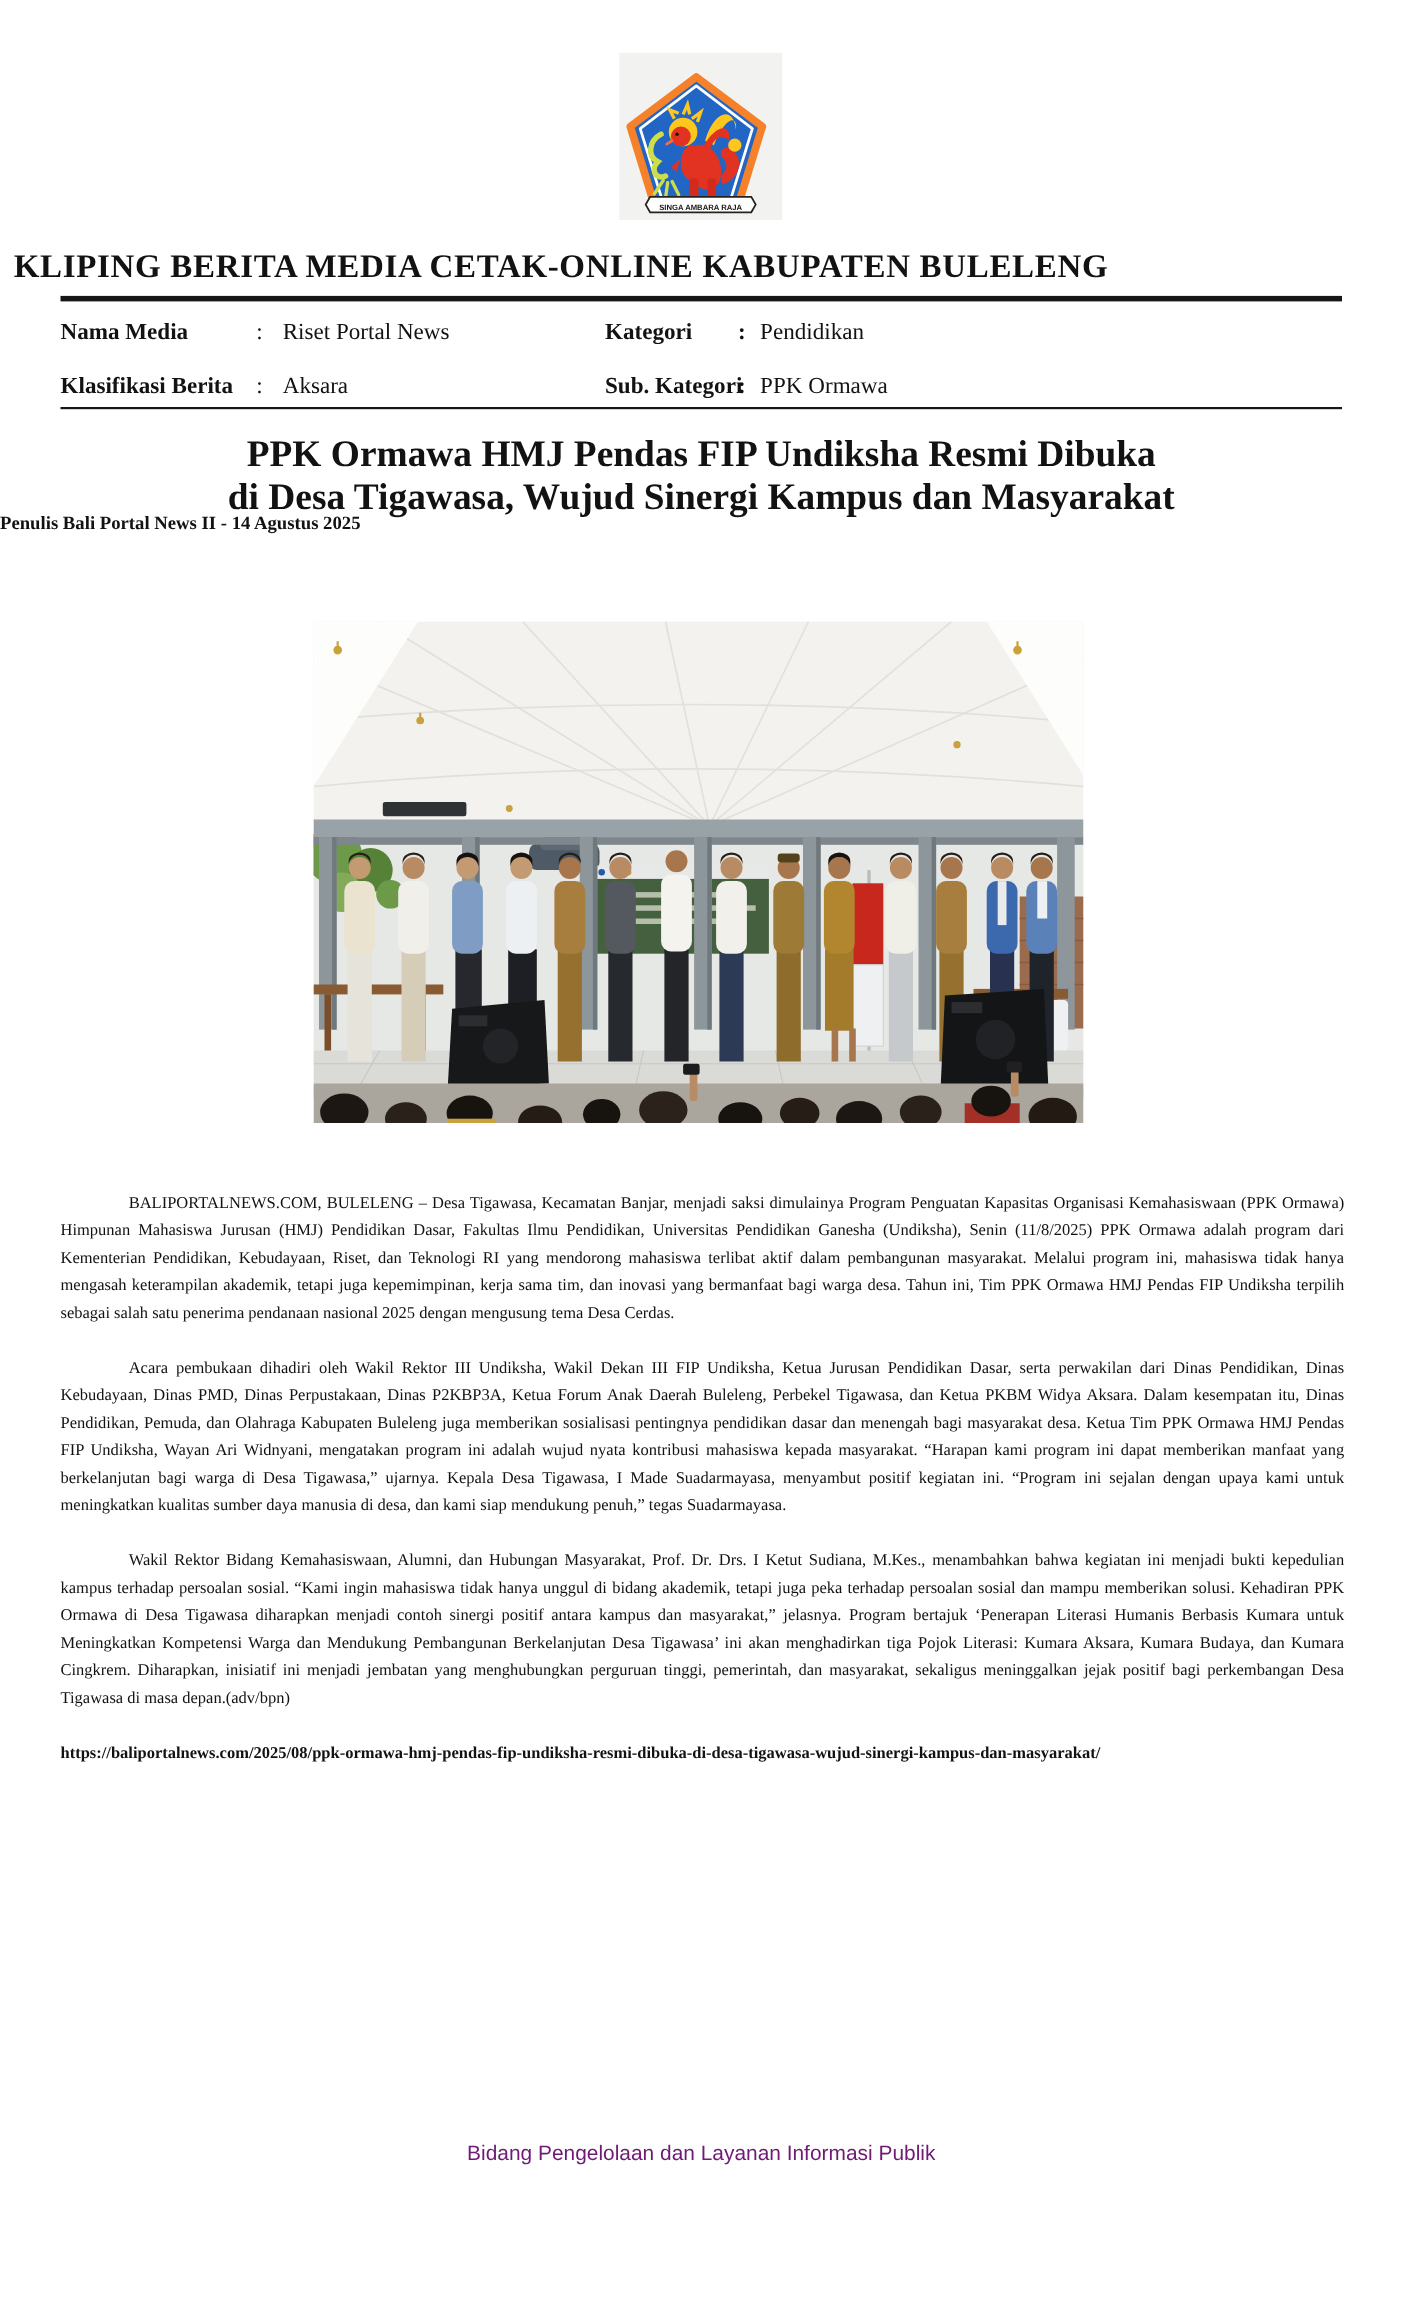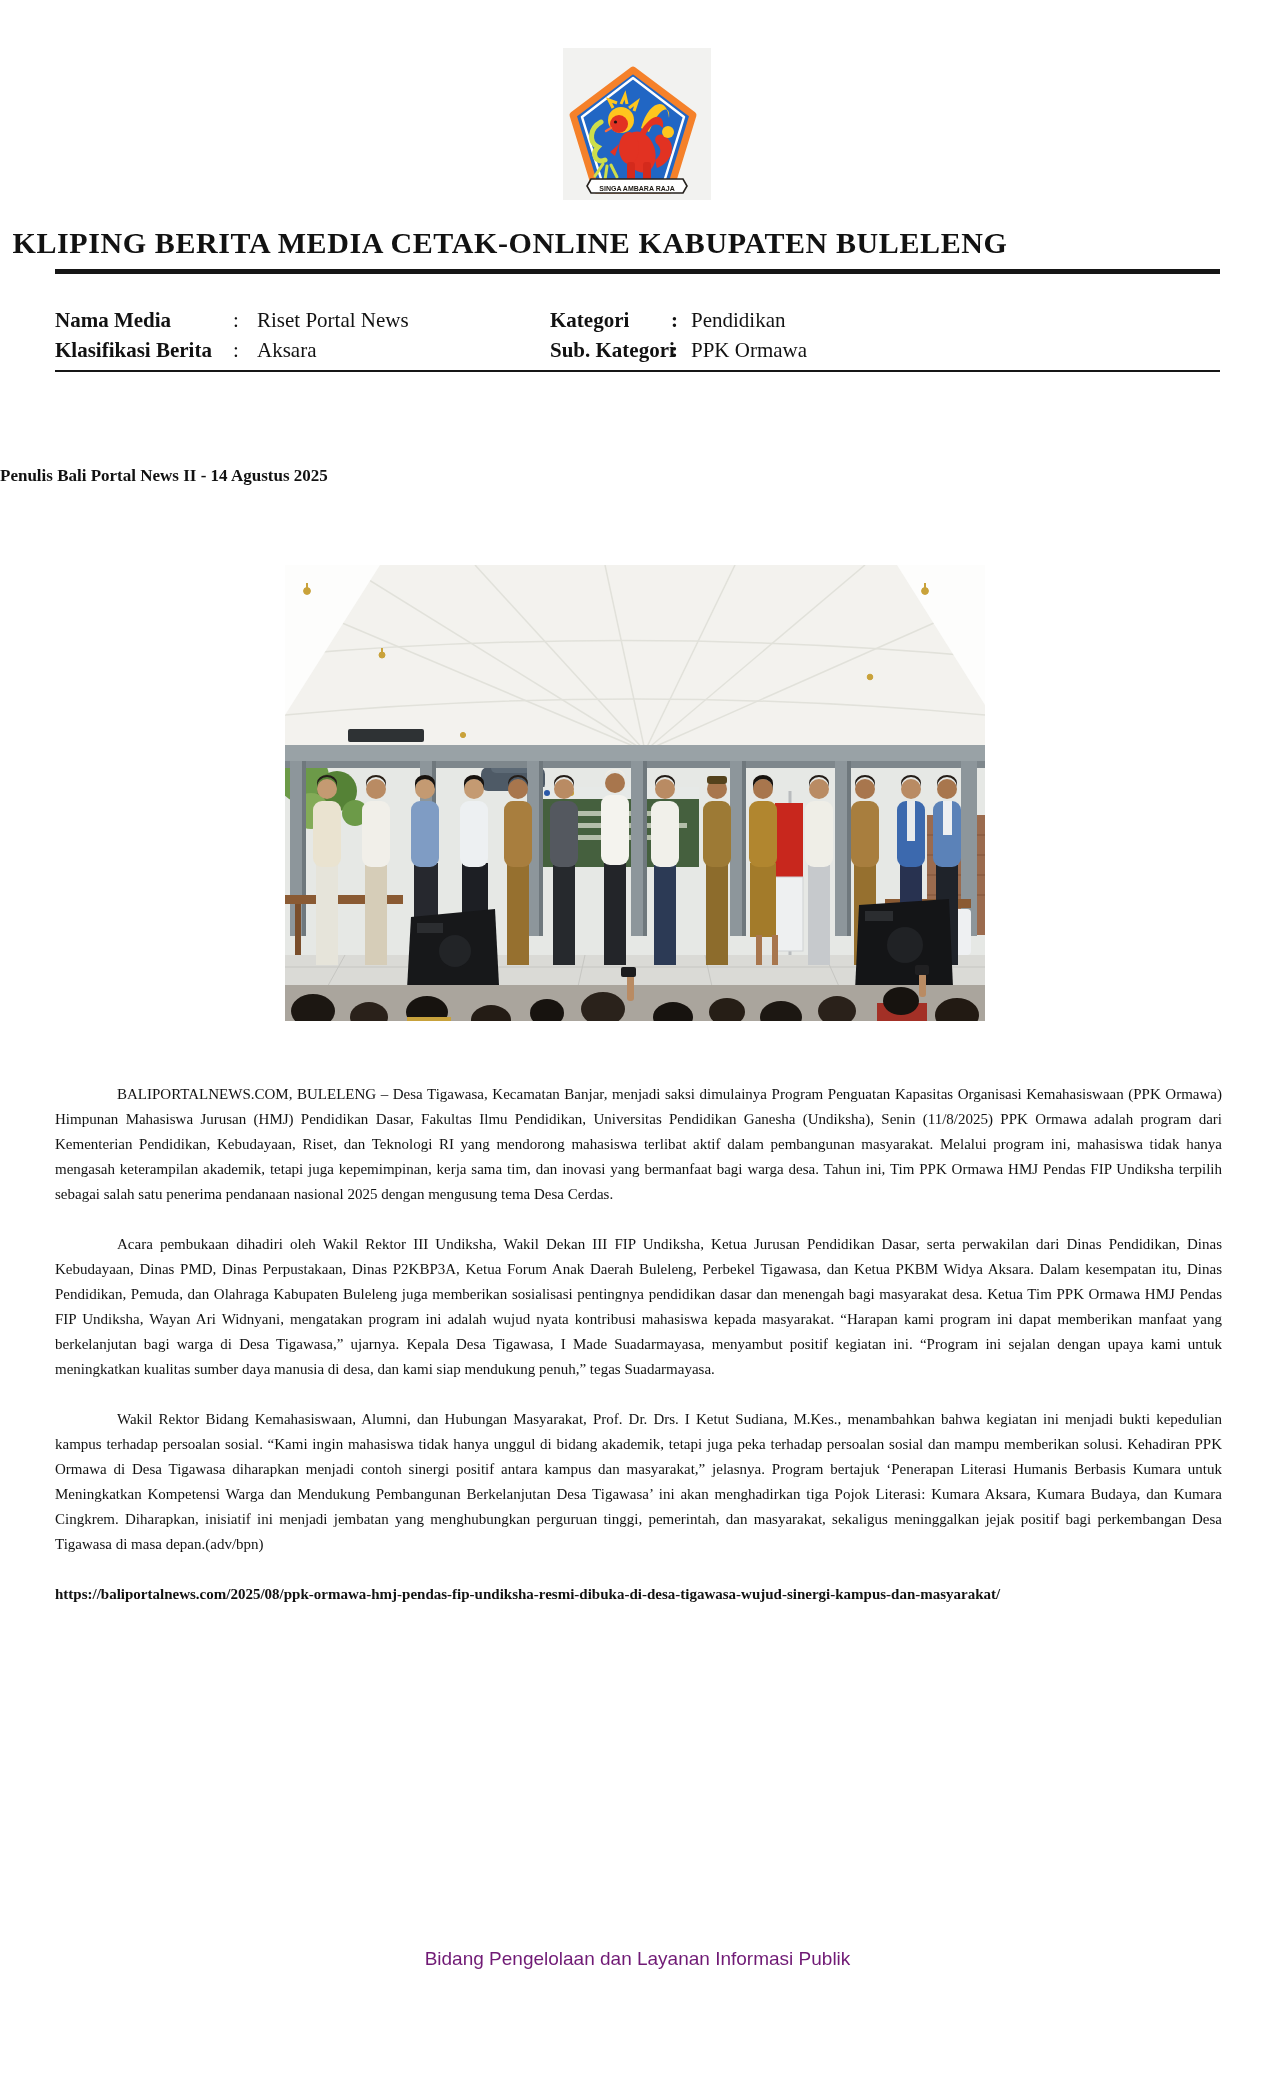--- a/index.html
+++ b/index.html
@@ -22,7 +22,7 @@
   .meta-row .m-lbl2{position:absolute;left:495px;font-weight:bold;}
   .meta-row .m-col2{position:absolute;left:616px;font-weight:bold;}
   .meta-row .m-val2{position:absolute;left:636px;}
-  .meta-row.r1{top:308px;}
+  .meta-row.r1{top:289px;}
   .meta-row.r2{top:338px;}
 
   .article-title{position:absolute;left:0;top:394px;width:1275px;text-align:center;

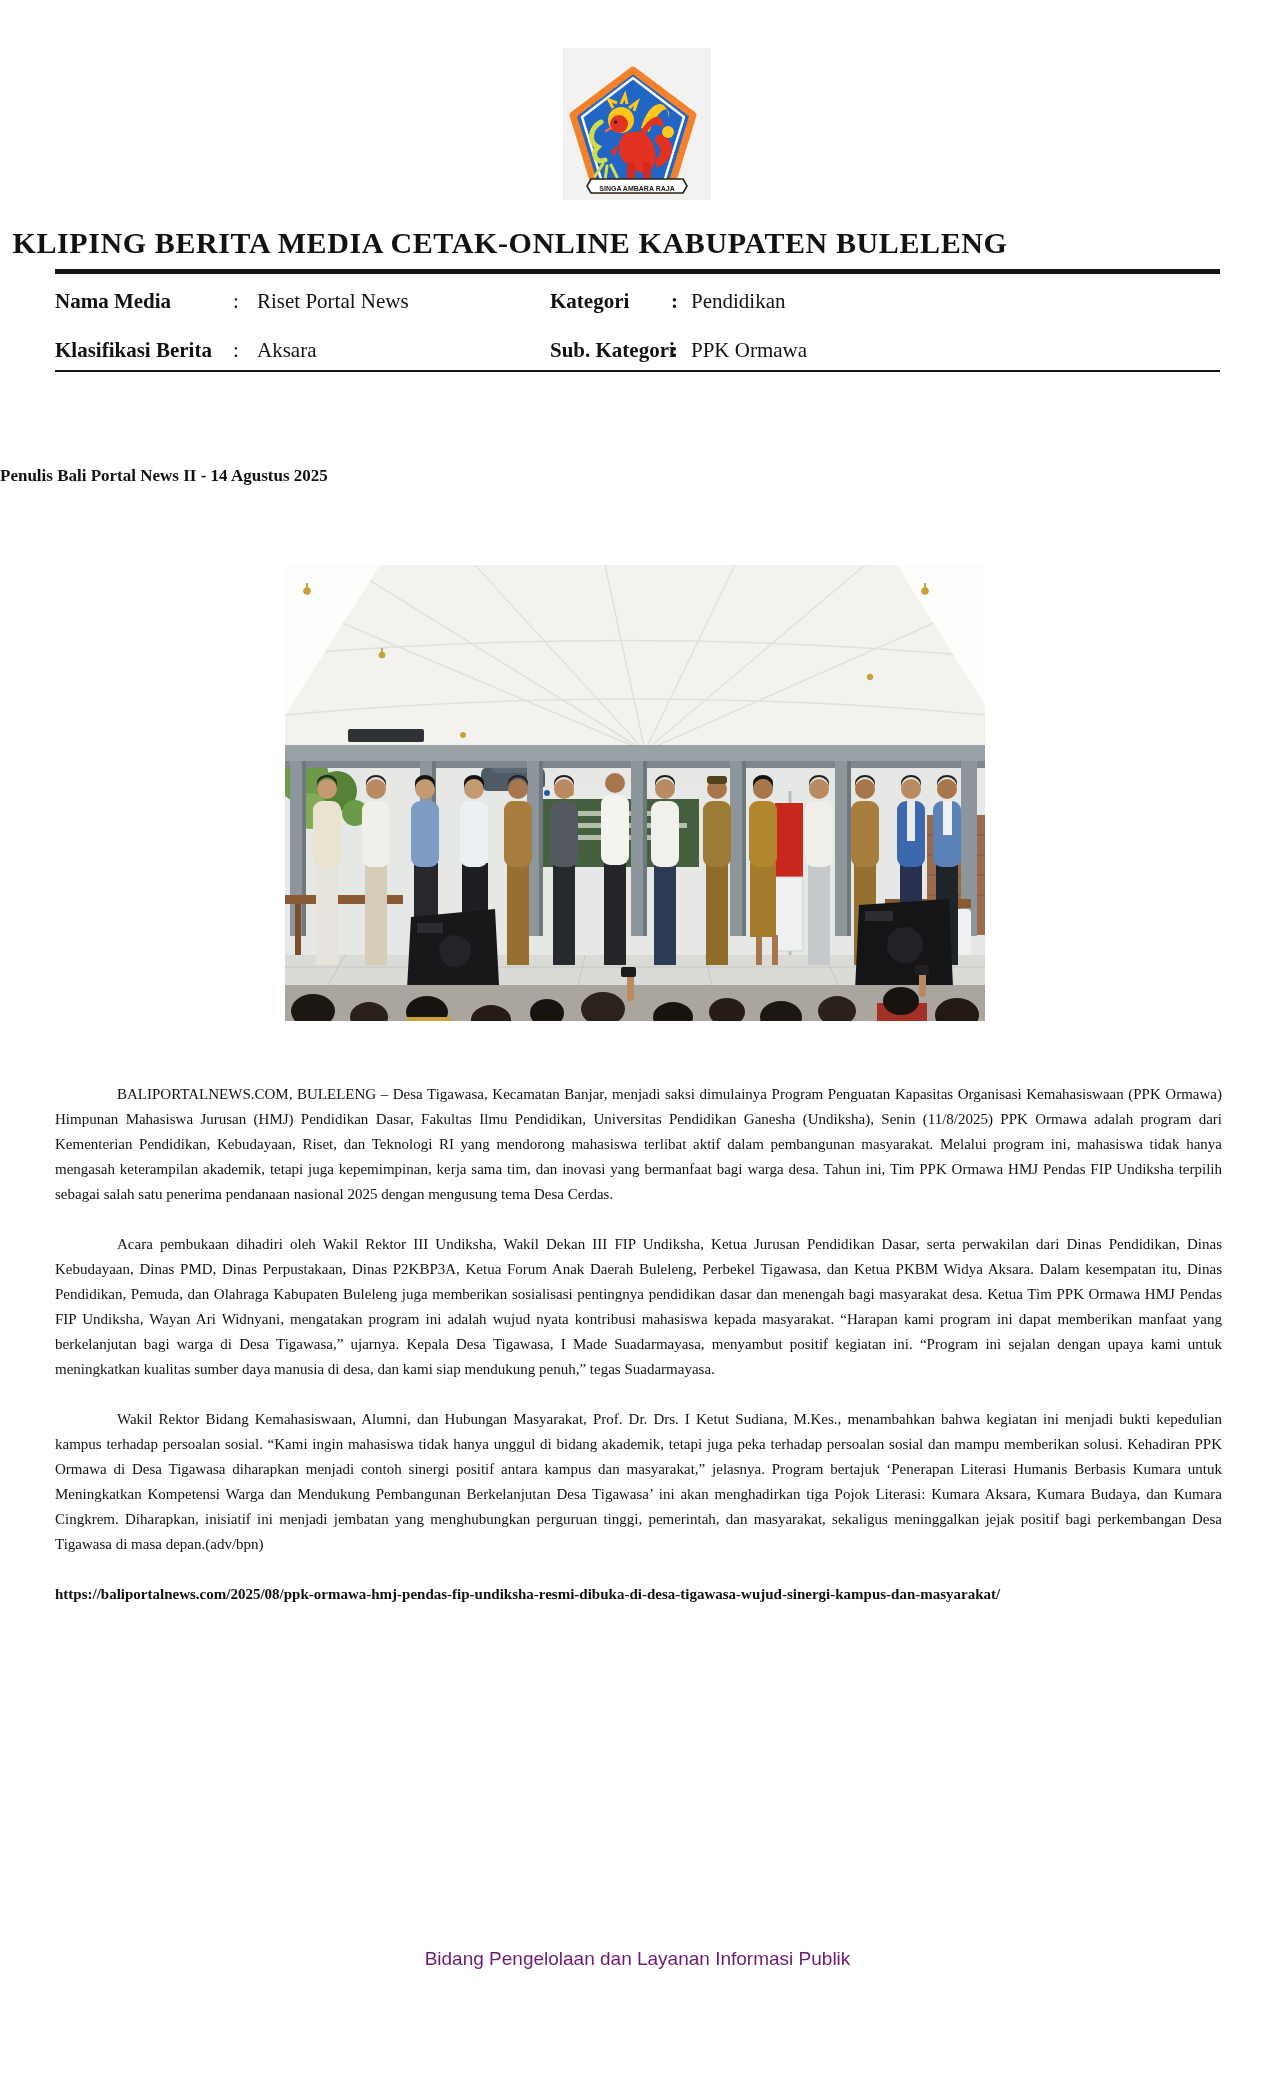--- a/index.html
+++ b/index.html
@@ -105,6 +105,10 @@
 
   <div class="rule rule-thin"></div>
 
+  <div class="article-title">
+    <div>PPK Ormawa HMJ Pendas FIP Undiksha Resmi Dibuka</div>
+    <div>di Desa Tigawasa, Wujud Sinergi Kampus dan Masyarakat</div>
+  </div>
   <div class="byline">Penulis Bali Portal News II - 14 Agustus 2025</div>
 
   <figure class="photo">

